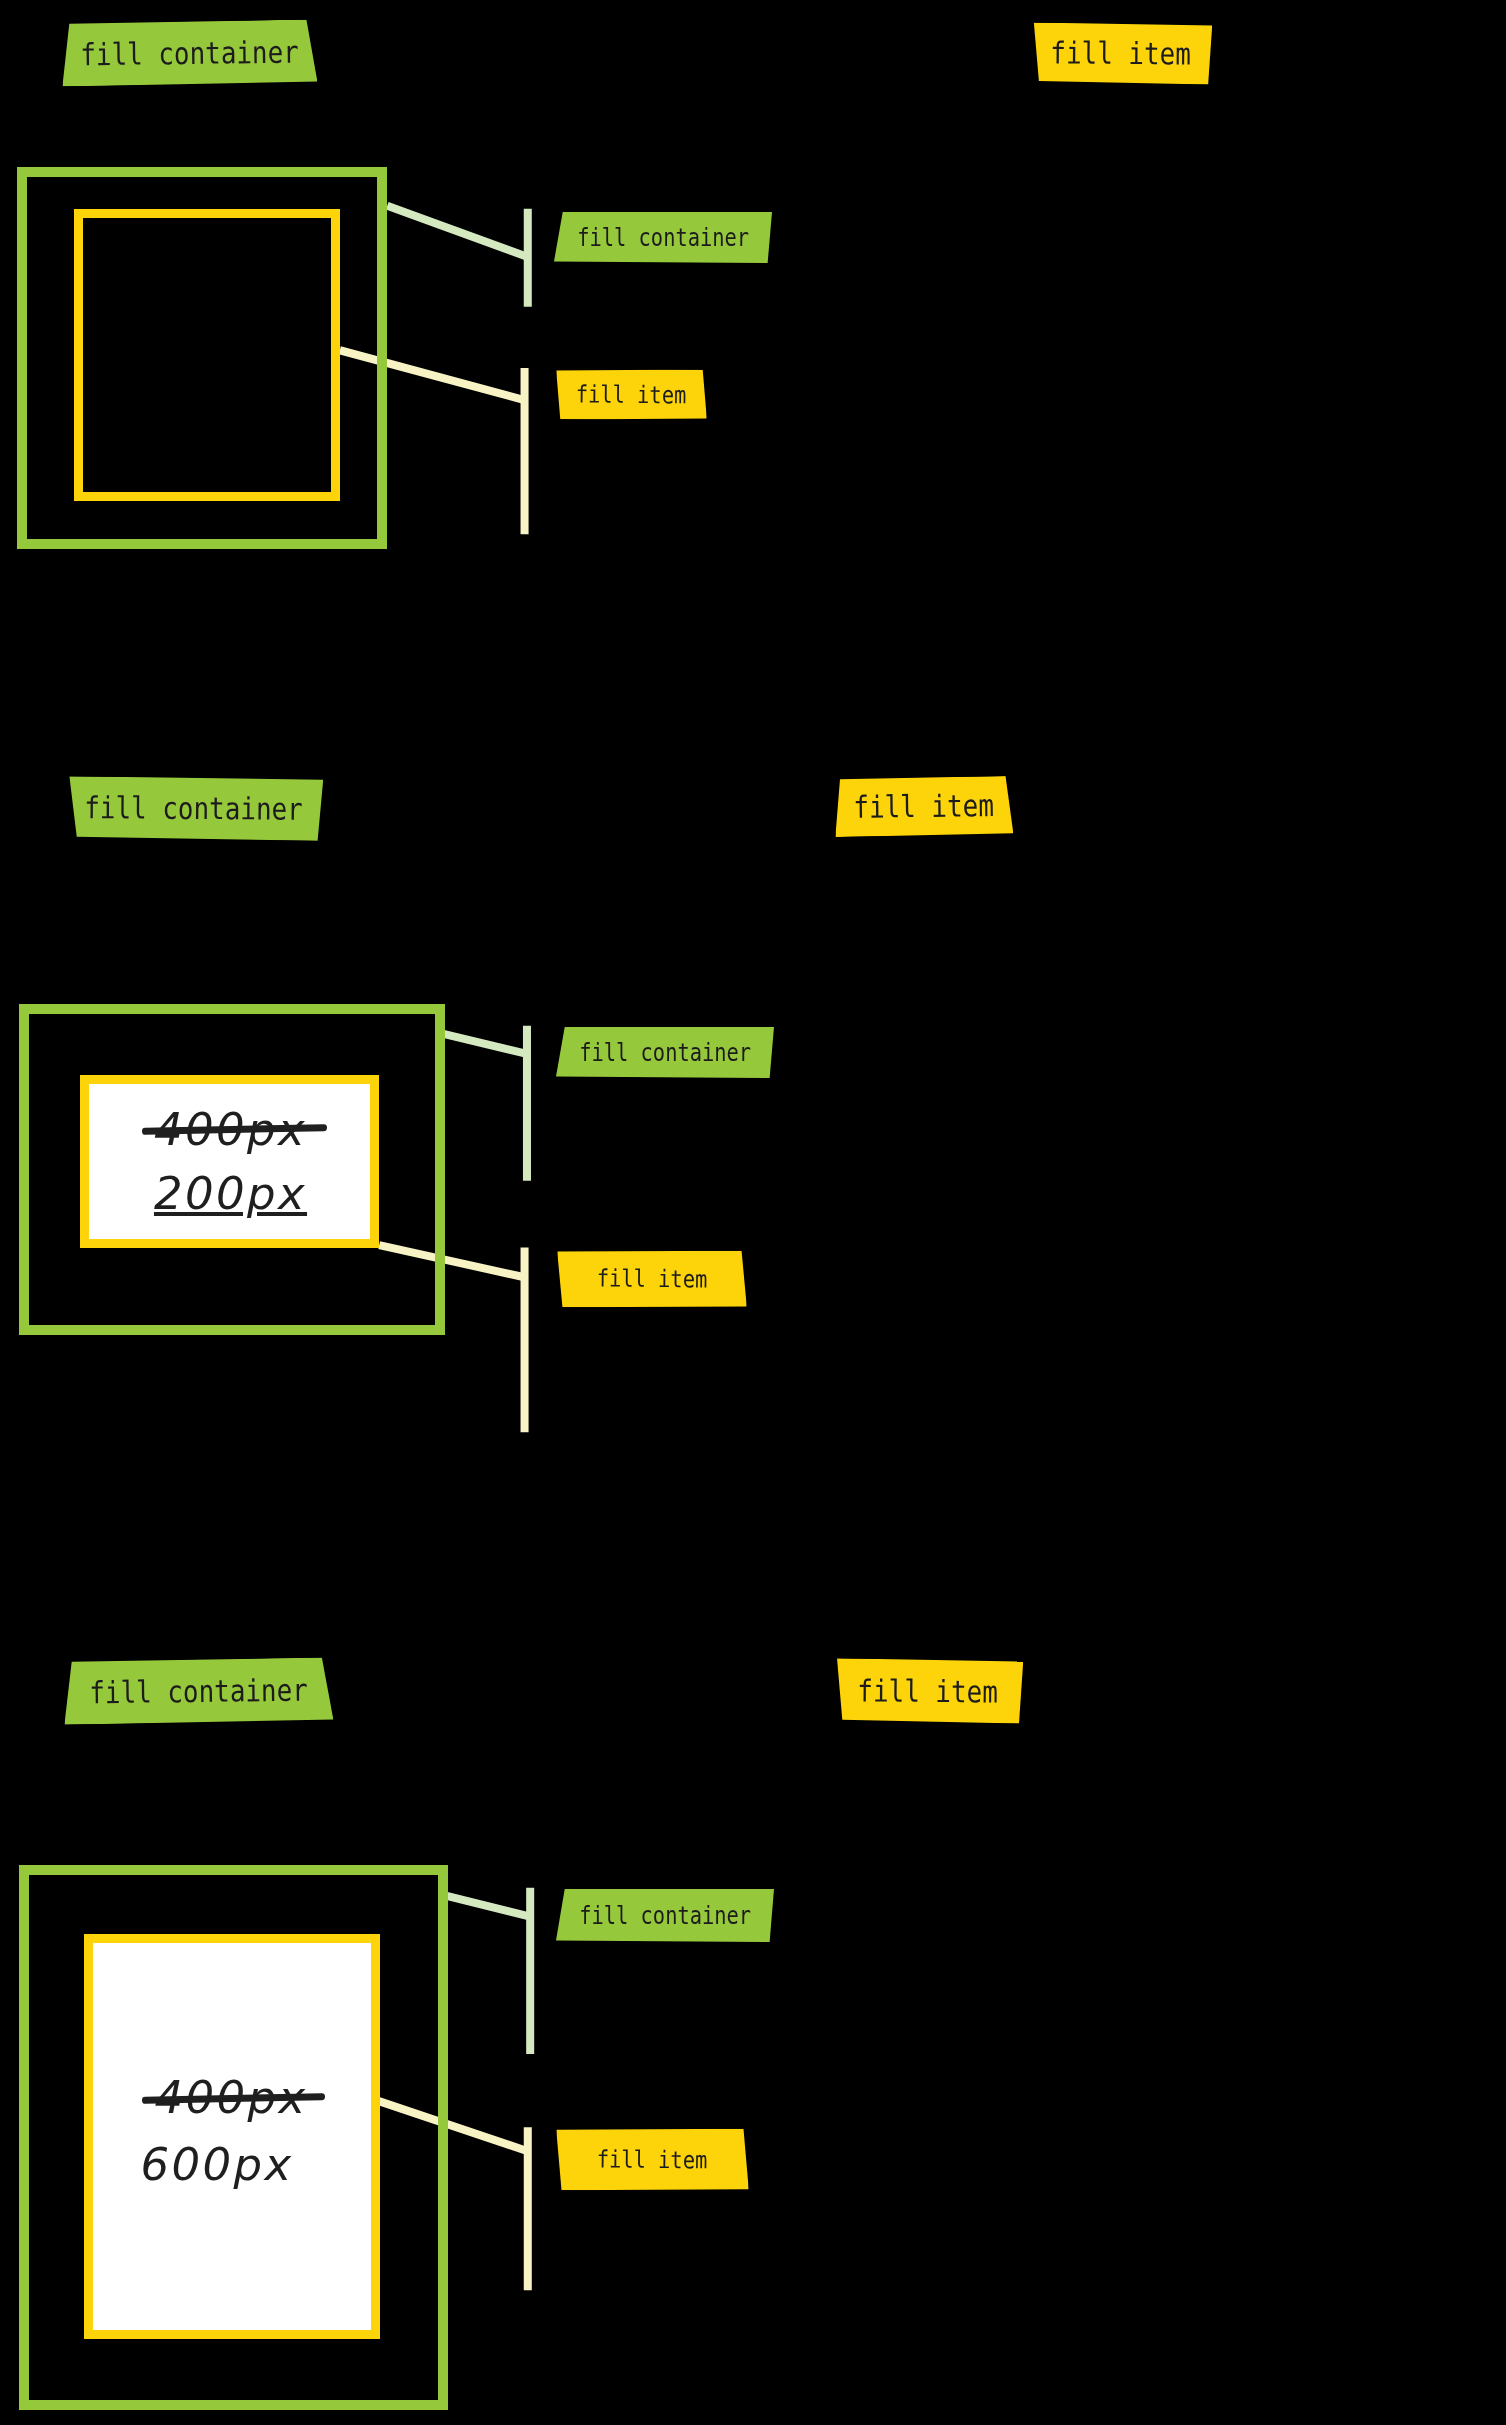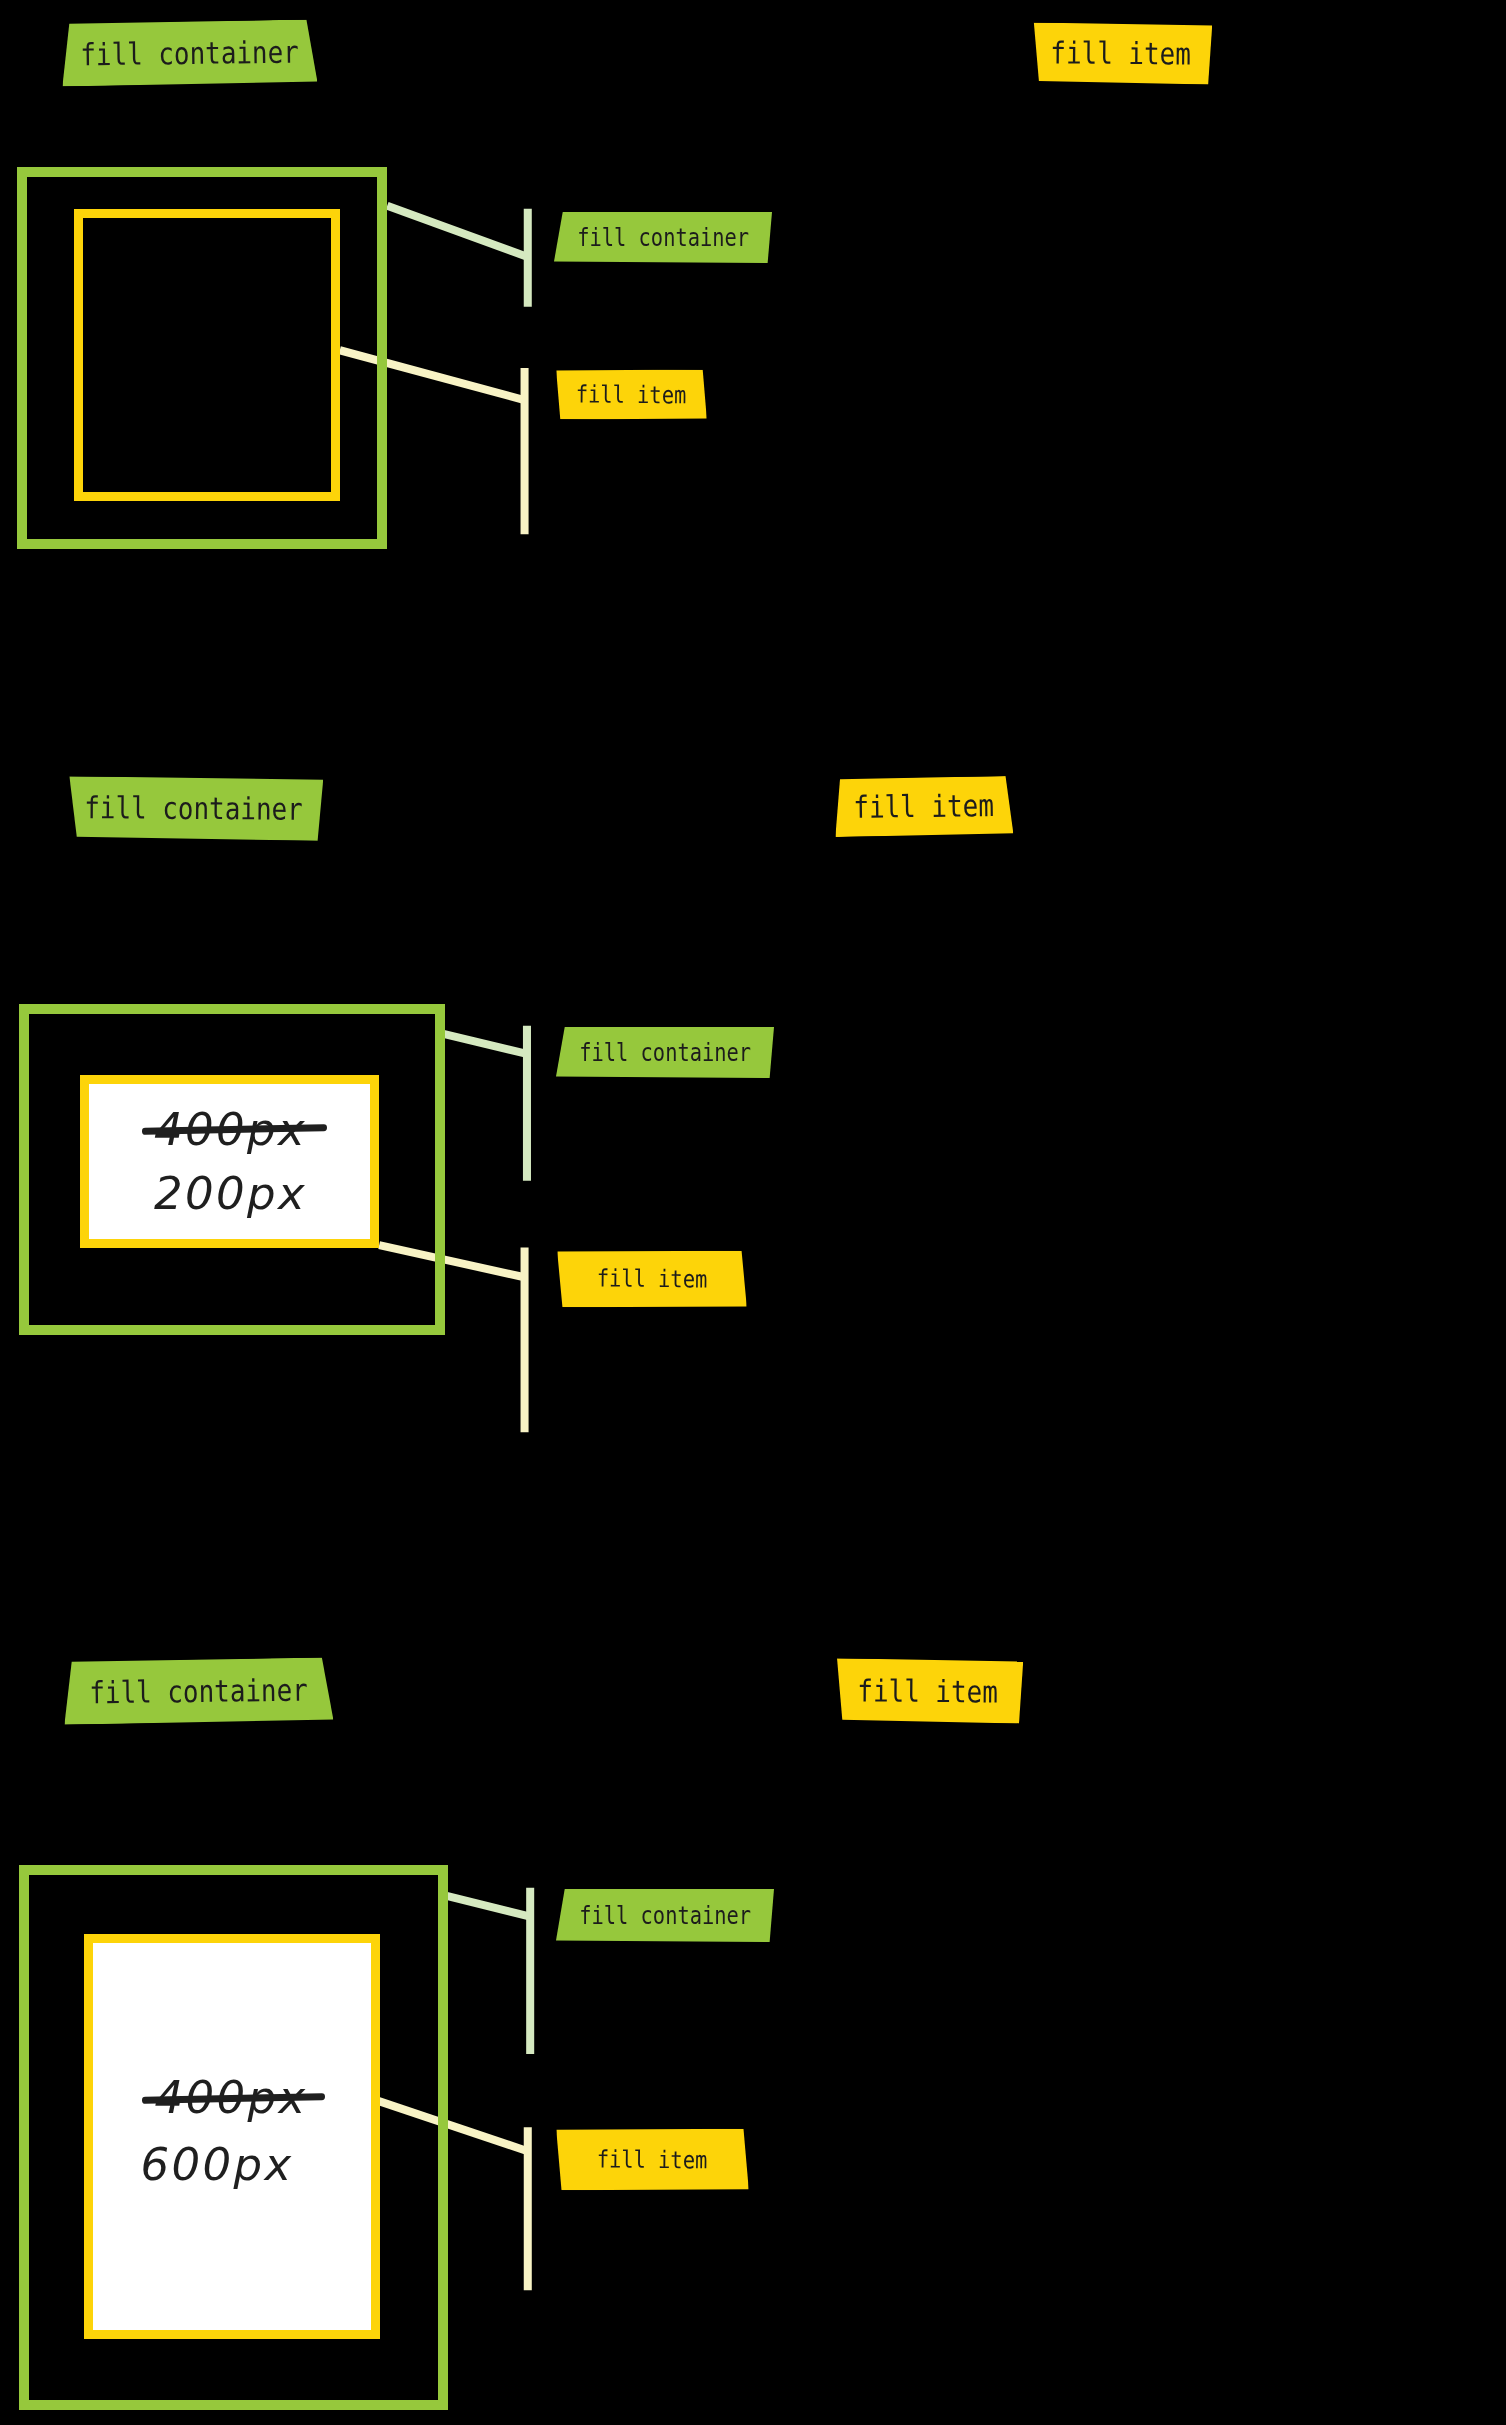--- a/index.html
+++ b/index.html
@@ -88,7 +88,7 @@
   .s2-callout-item      { left: 557px; top: 1250px; width: 190px; height: 58px; }
   .s2-size-old { left: 138px; top: 1099px; width: 185px; height: 61px; }
   .s2-strike   { left: 142px; top: 1126px; width: 185px; }
-  .s2-size-new { left: 138px; top: 1163px; width: 185px; height: 61px; }
+  .s2-size-new { left: 138px; top: 1163px; width: 185px; height: 61px; text-decoration: underline; }
 
   
   .s3-hdr-container { left: 64px;  top: 1659px; width: 269px; height: 64px; }

